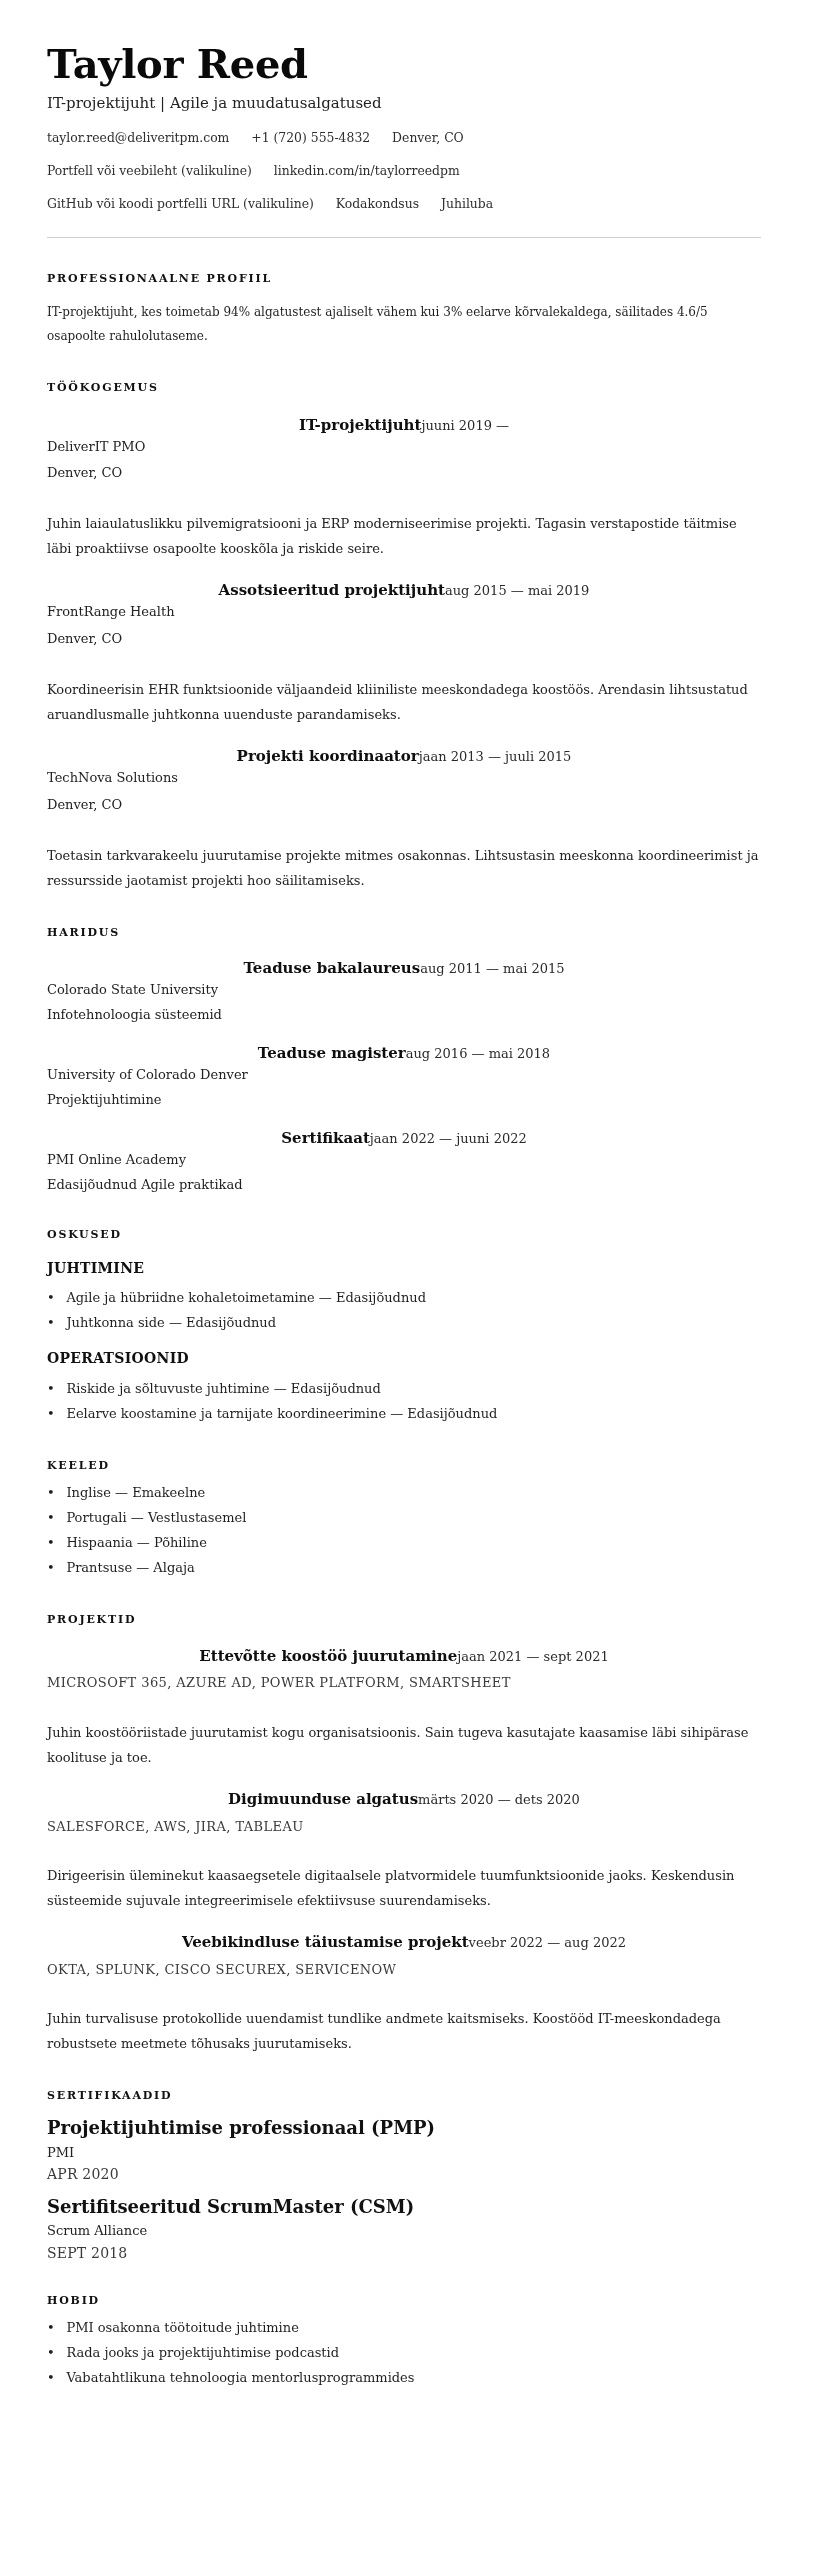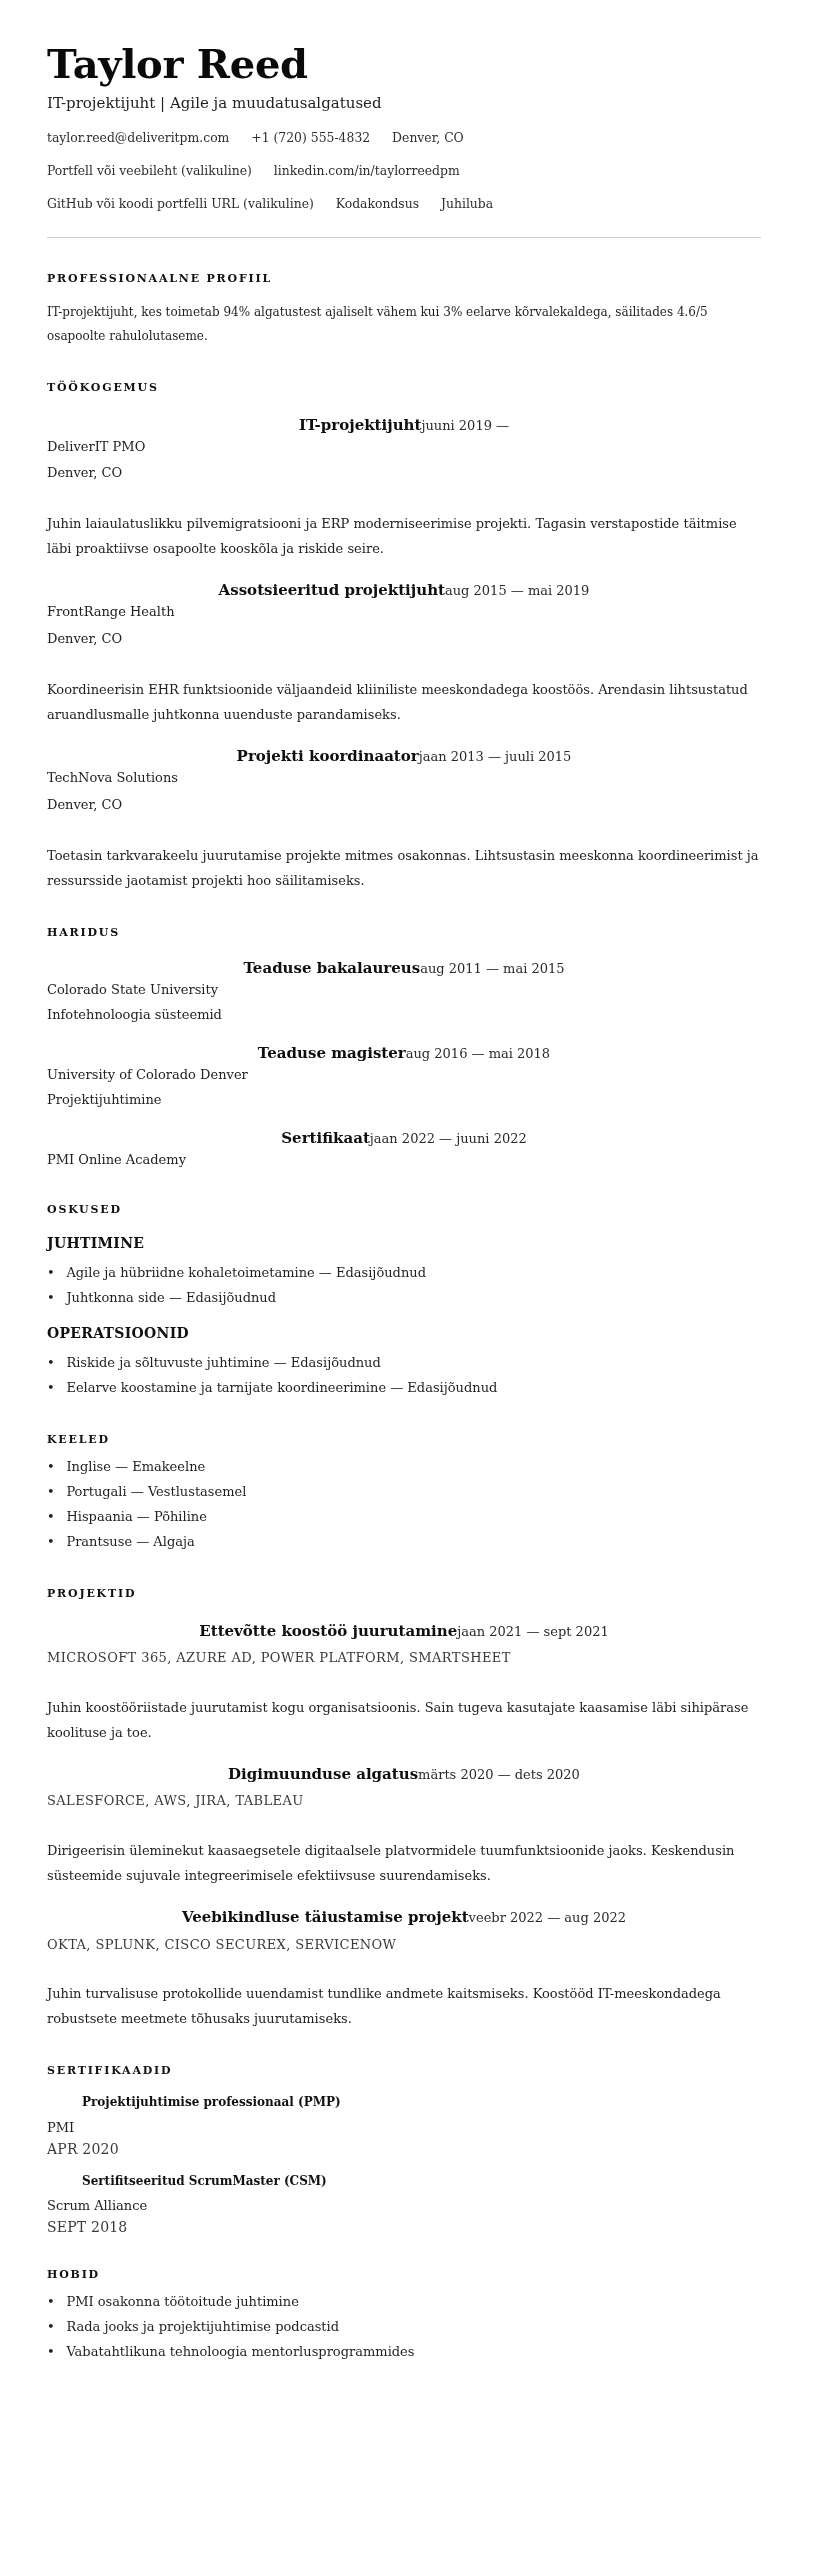--- a/index.html
+++ b/index.html
@@ -137,6 +137,7 @@
         <div class="entry-date">jaan 2022 — juuni 2022</div>
       </div>
       <div class="entry-sub">PMI Online Academy</div>
+      <div class="edu-field">Edasijõudnud Agile praktikad</div>
     </div>
   </section>
 

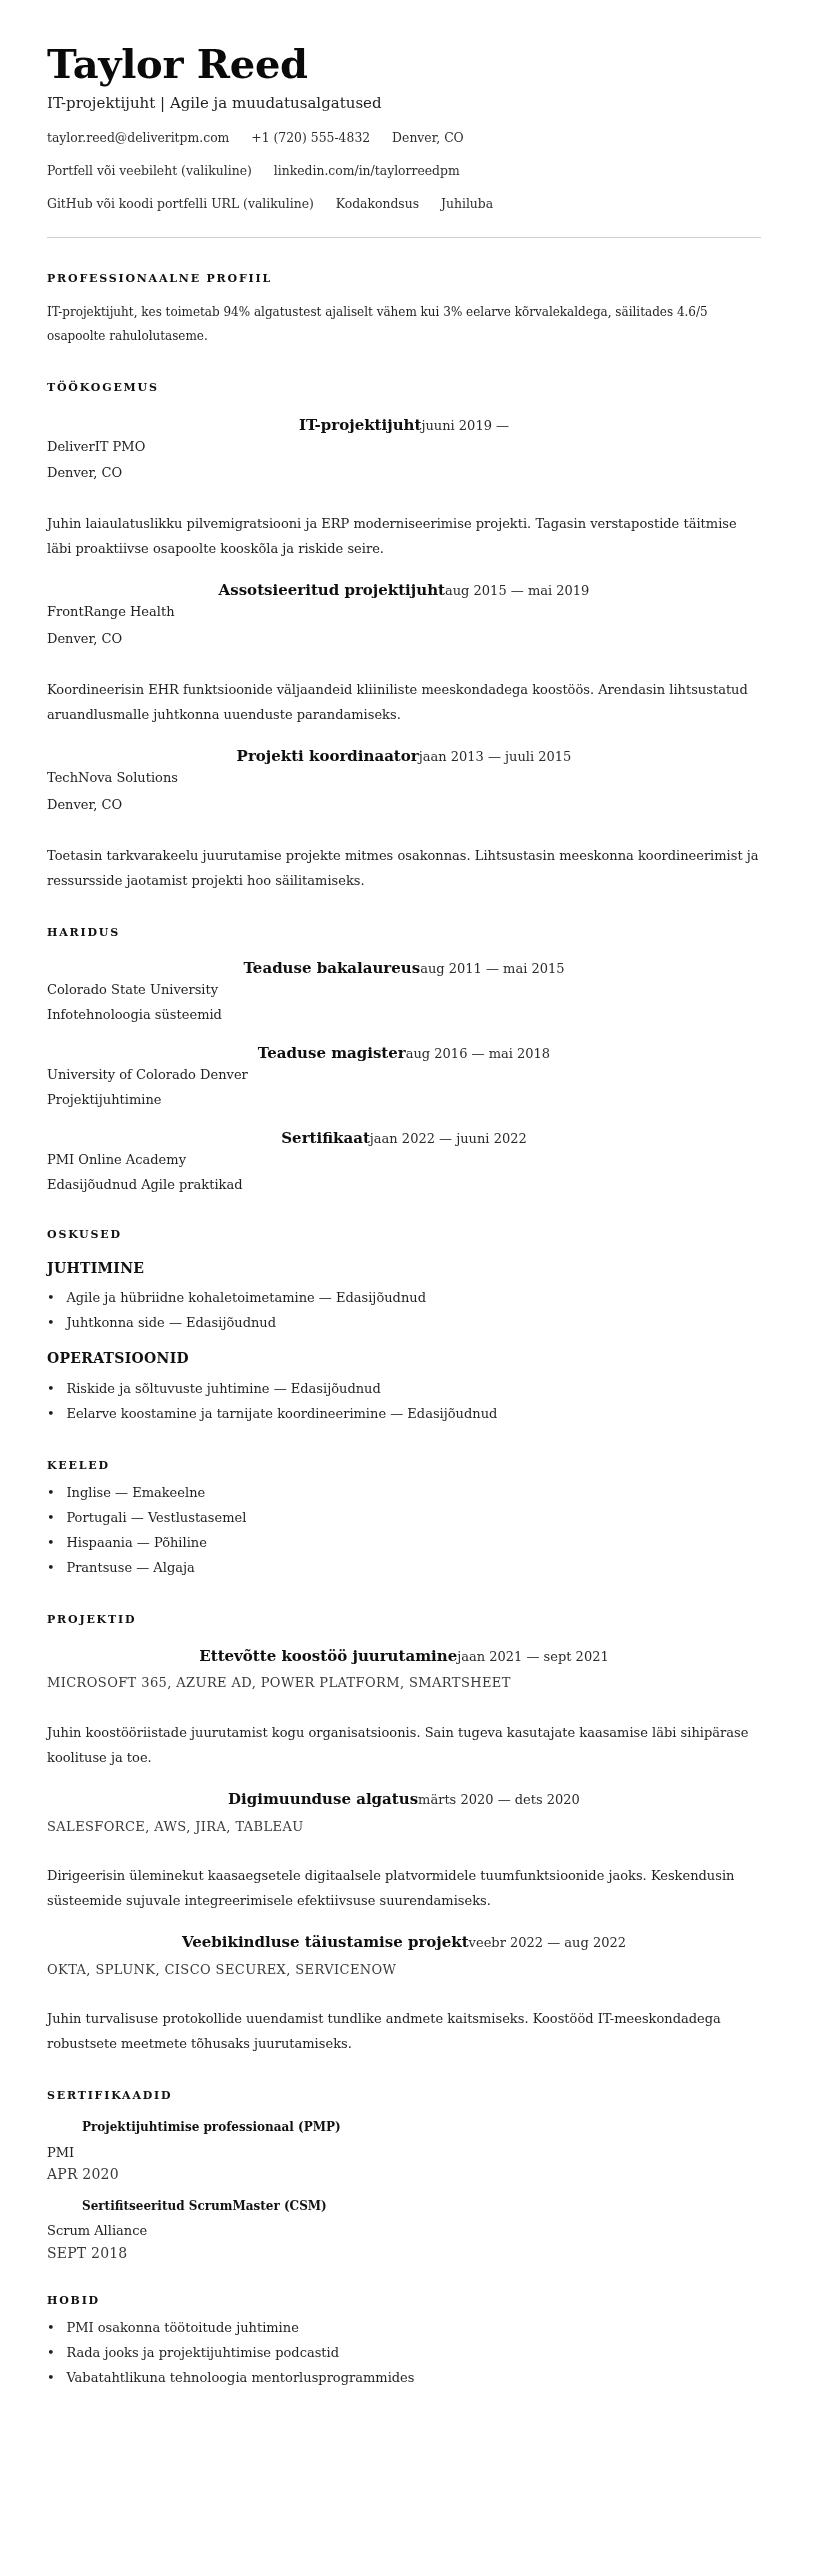--- a/index.html
+++ b/index.html
@@ -41,7 +41,7 @@
   .proj-desc { font-size: 13px; line-height: 25px; color: #222; margin-top: 28px; }
   .cert-entry { margin-top: 15px; }
   .cert-entry + .cert-entry { margin-top: 15px; }
-  .cert-name { font-size: 12px; font-weight: bold; line-height: 19.4px; color: #111; margin-left: 35px; }
+  .cert-name { font-size: 18px; font-weight: bold; line-height: 19.4px; color: #111; }
   .cert-issuer { font-size: 13px; line-height: 21px; color: #222; margin-top: 4.1px; }
   .cert-date { font-size: 14px; line-height: 15px; color: #3a3a3a; margin-top: 4.1px; text-transform: uppercase; letter-spacing: 0.2px; }
 </style>

